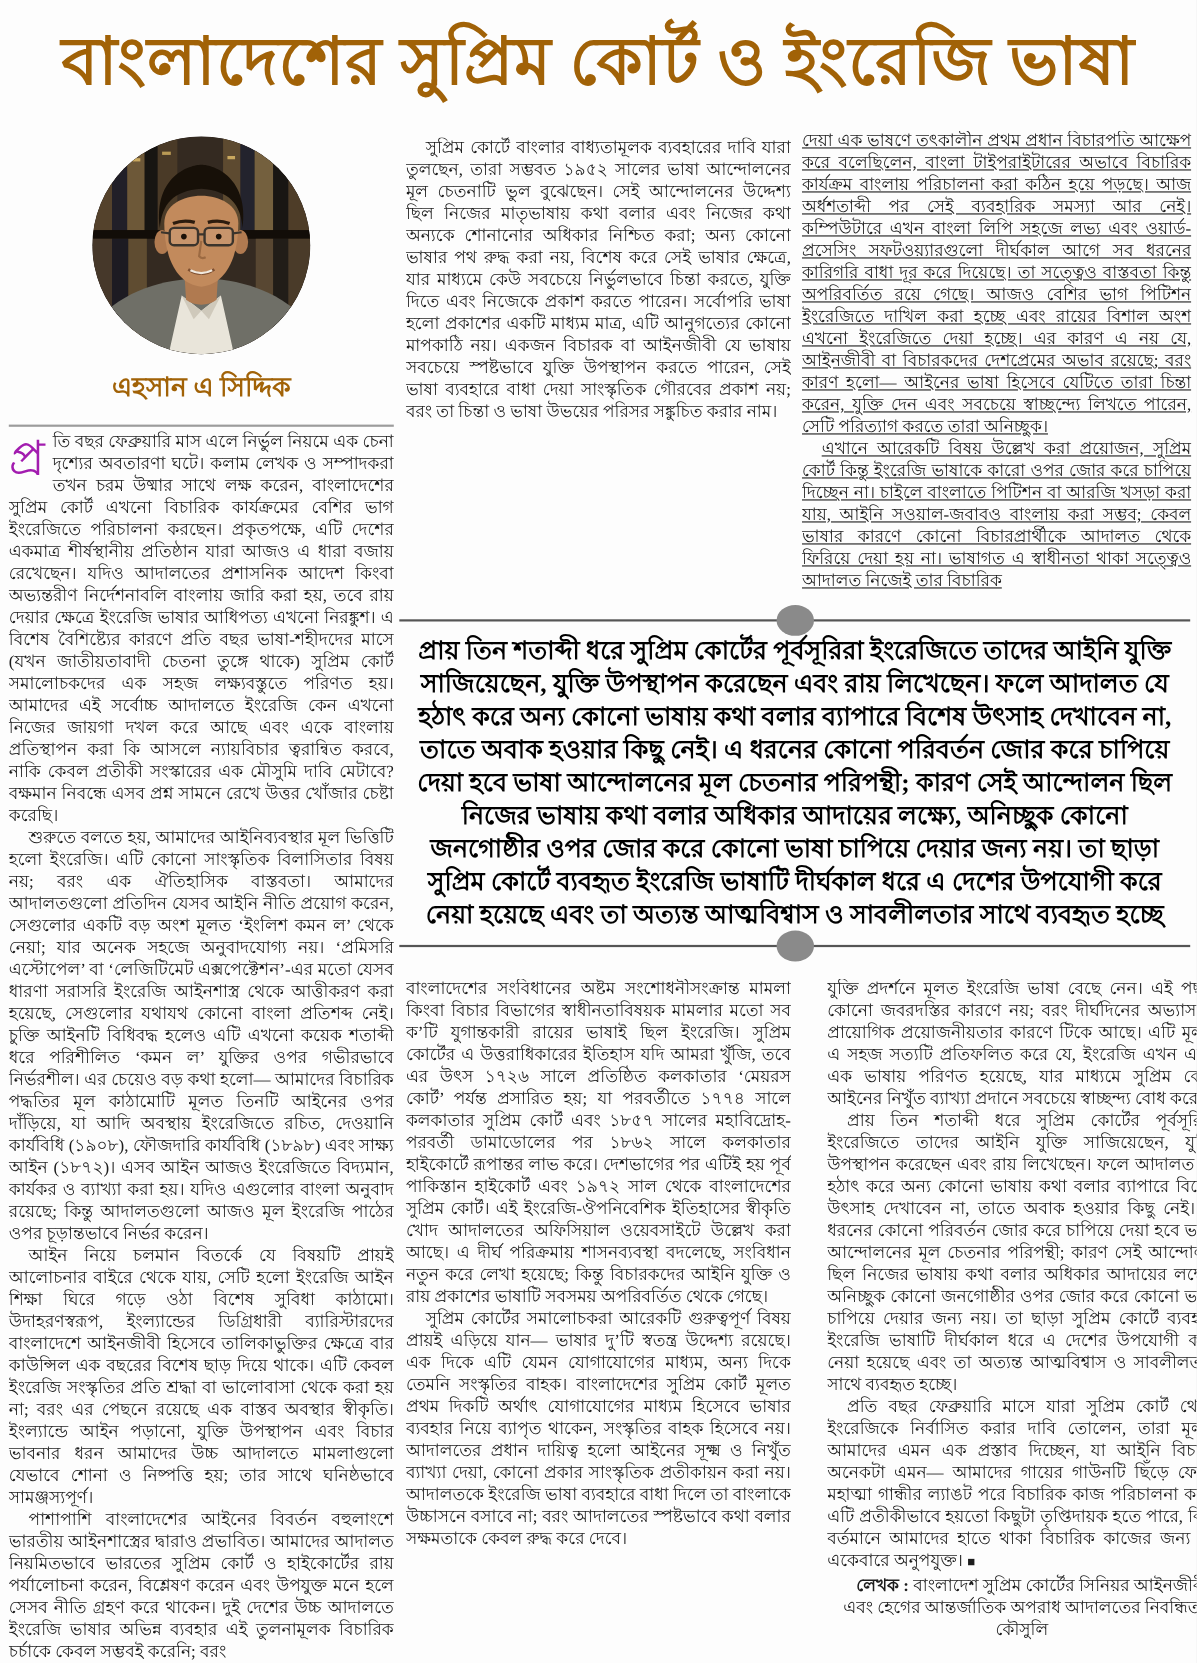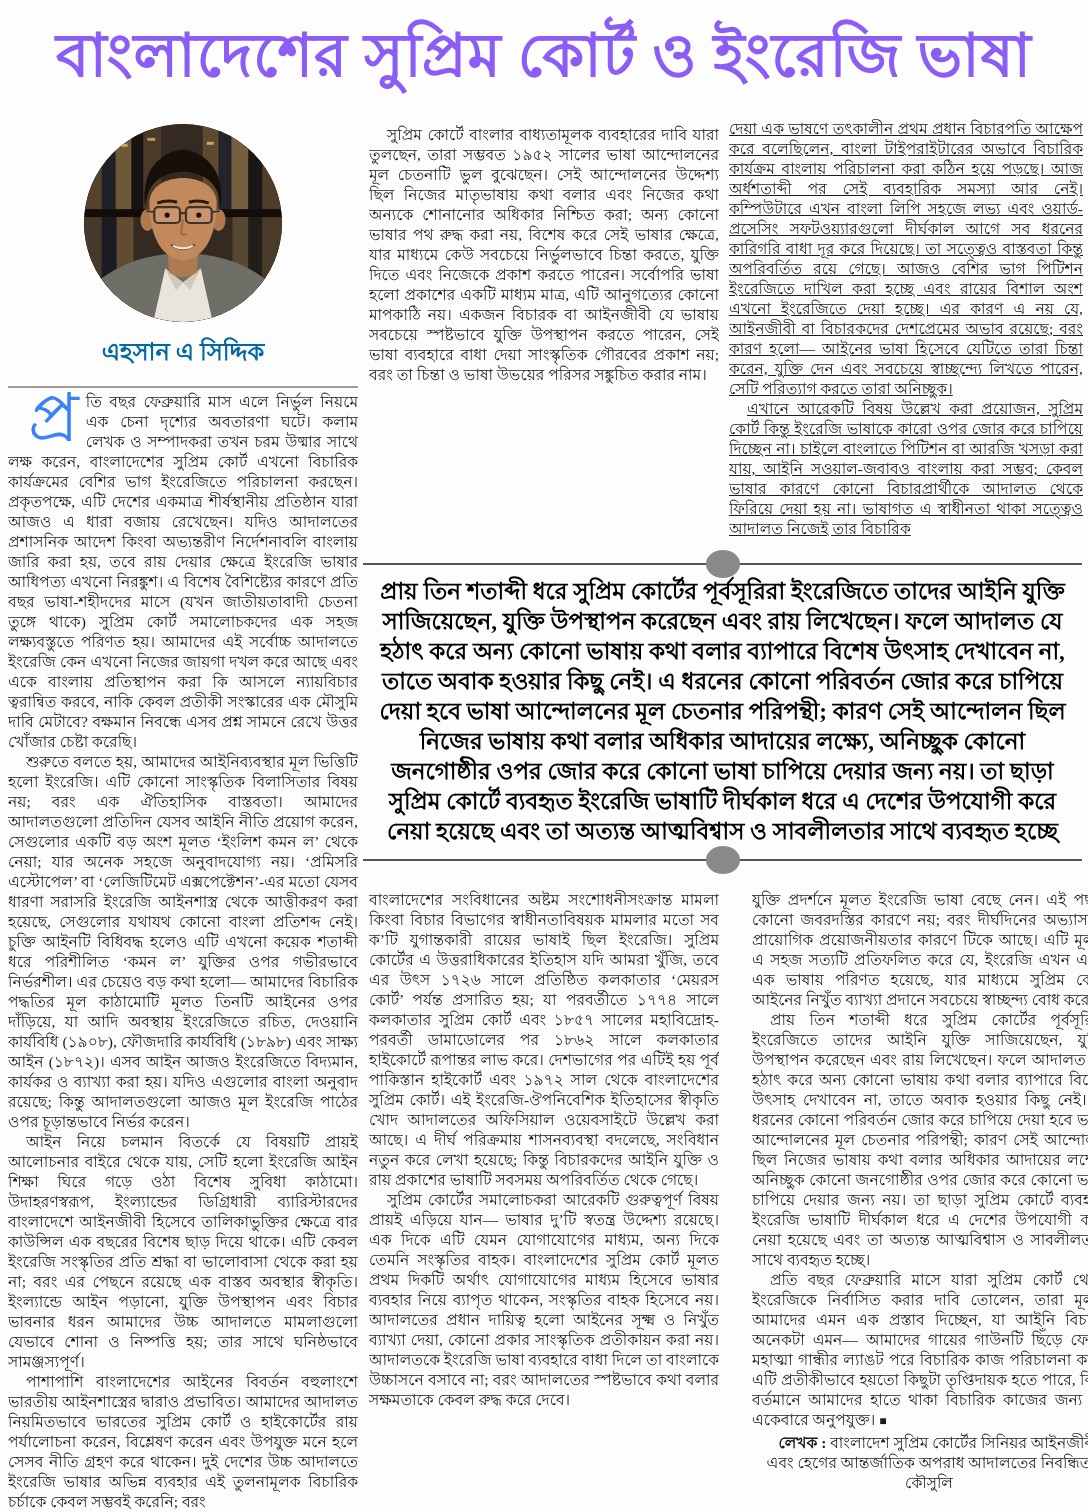--- a/index.html
+++ b/index.html
@@ -17,7 +17,7 @@
     position:absolute; top:0; left:0;
     width:1088px; height:118px;
     display:flex; align-items:center; justify-content:center;
-    font-size:60px; font-weight:700; color:#8b5cf6;
+    font-size:60px; font-weight:700; color:#a16207;
     white-space:nowrap; overflow:hidden;
     letter-spacing:1px;
   }

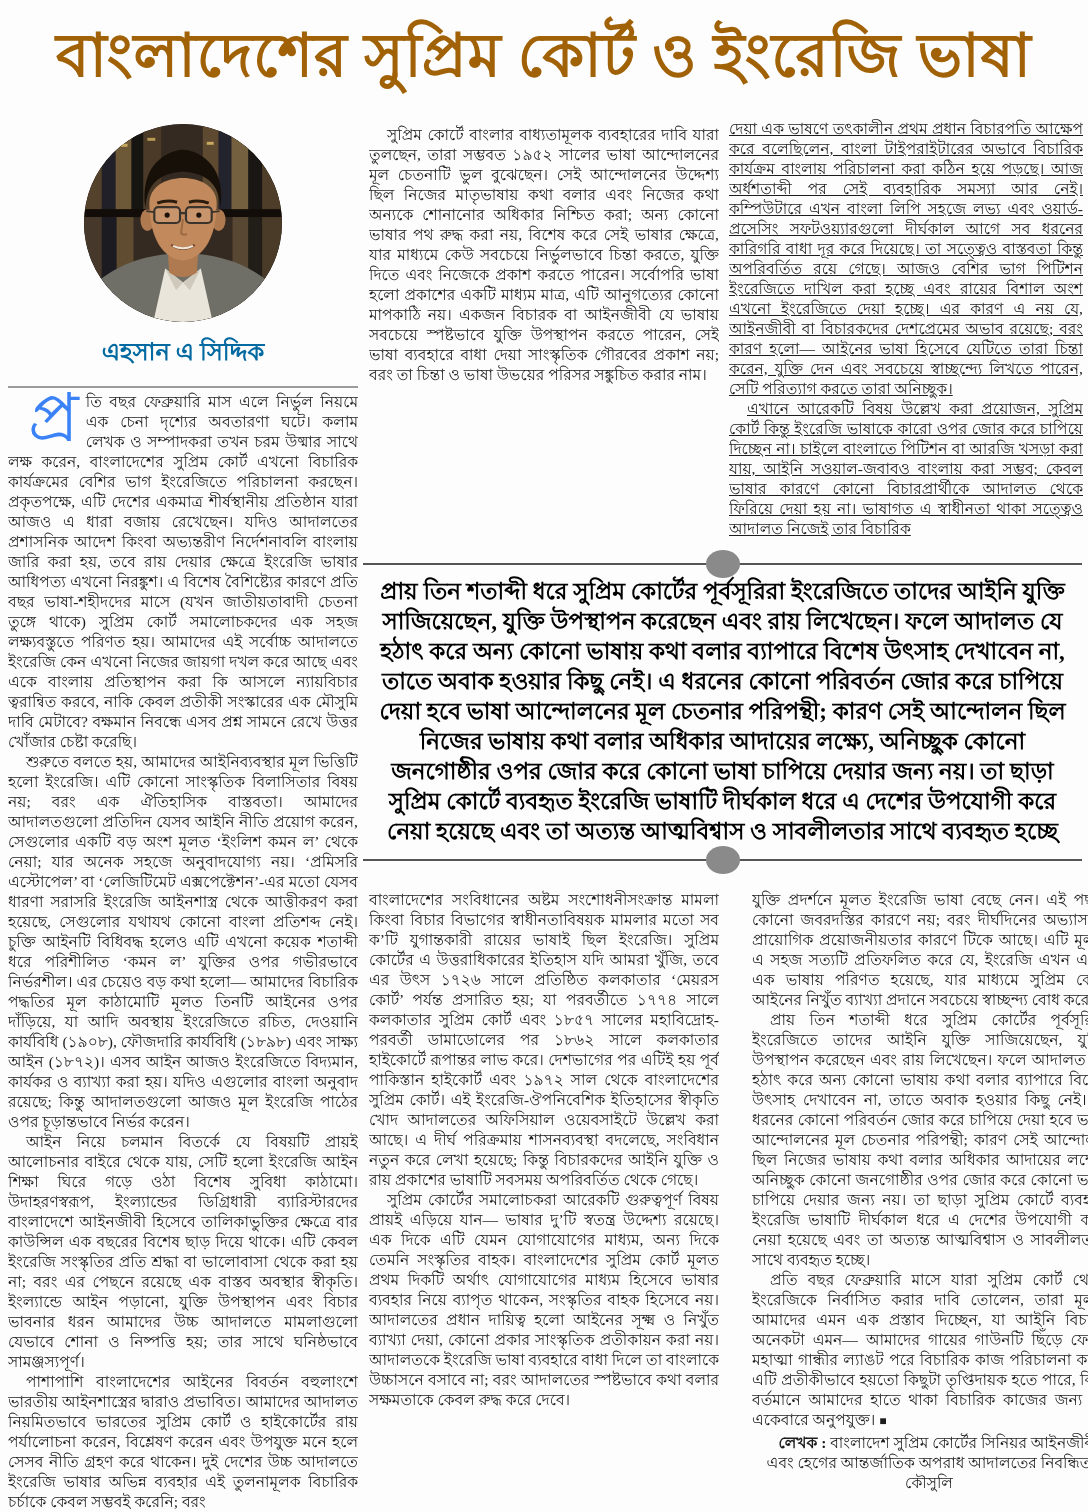--- a/index.html
+++ b/index.html
@@ -29,7 +29,7 @@
   }
   .author-name {
     margin-top:11px; text-align:center;
-    font-size:24px; font-weight:700; color:#0369a1;font-family:Liberation Serif, serif;
+    font-size:24px; font-weight:700; color:#a16207;font-family:Liberation Serif, serif;
   }
   .author-divider { border:none; border-top:2px solid #9c9c9c; margin-top:13px; }
 

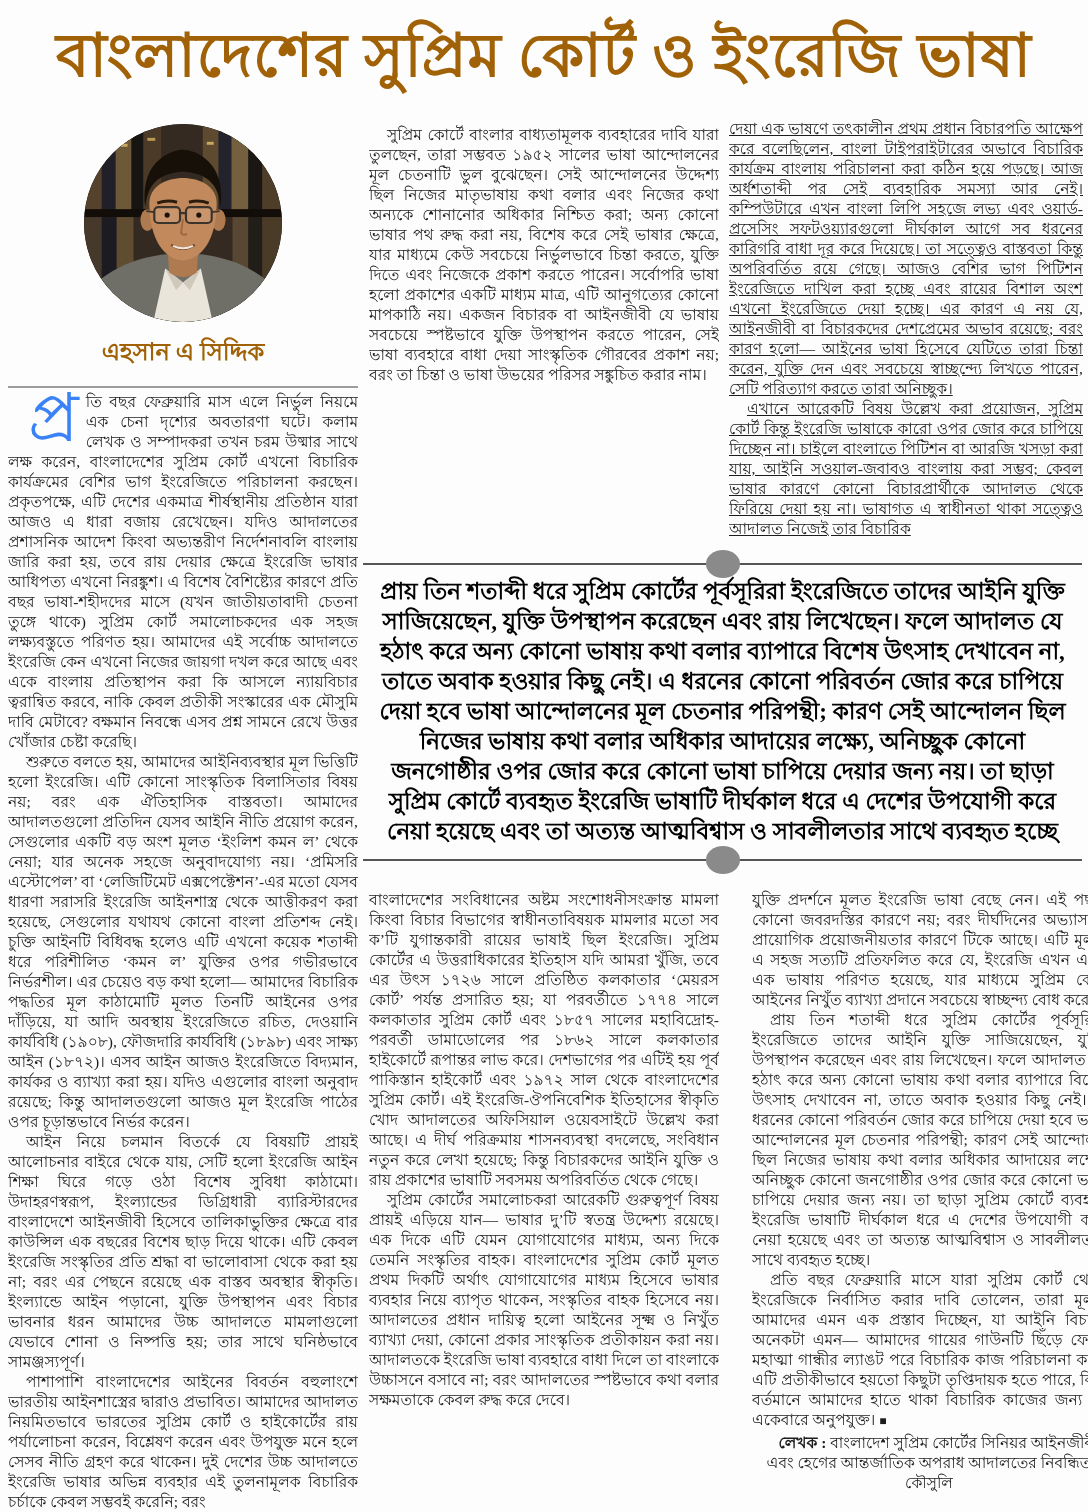--- a/index.html
+++ b/index.html
@@ -49,10 +49,9 @@
 
   .dropcap {
     float:left;
-    font-size:68px; line-height:44px;
+    font-size:44px; line-height:44px;
     padding:4px 7px 0 0;
-    color:#3b82f6;
-    margin-left:20px;
+    color:#a21caf;
   }
 
   .pullquote {

